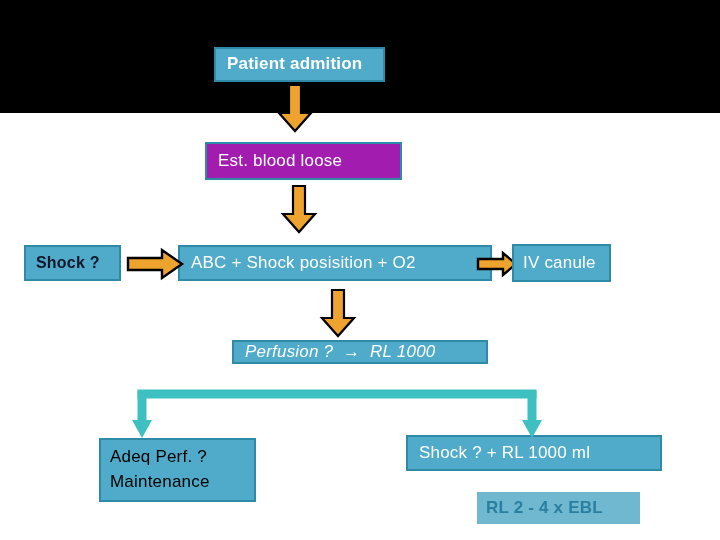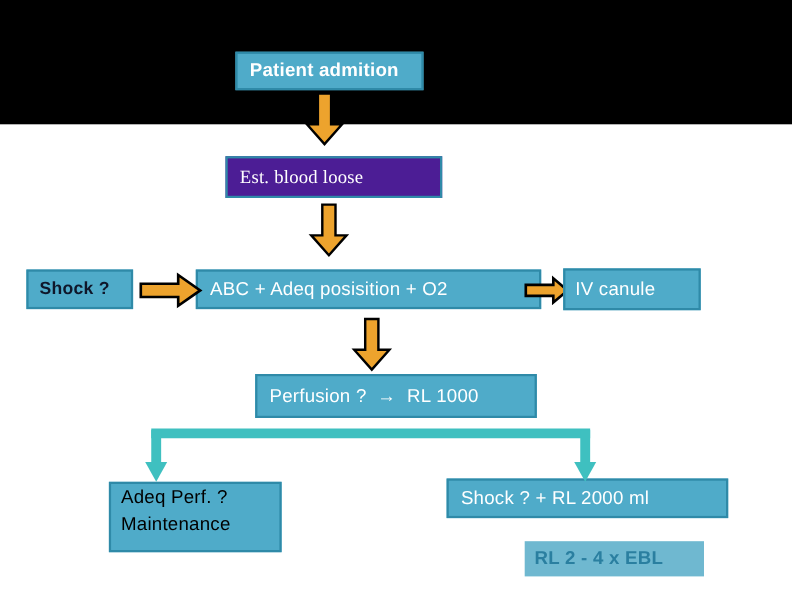--- a/index.html
+++ b/index.html
@@ -45,10 +45,9 @@
   }
   #n-blood {
     left: 205px; top: 142px; width: 197px; height: 38px;
-    background: #4c1d95;
+    background: #a21caf;
     border: 2px solid #2f8aa8;
     padding-left: 11px;
-    font-family: Liberation Serif, serif;
   }
   #n-shock {
     left: 24px; top: 245px; width: 97px; height: 36px;

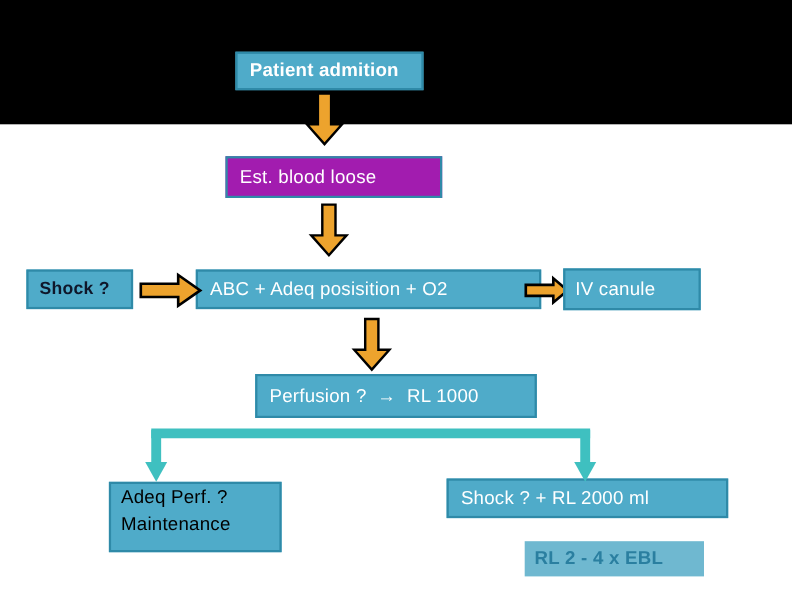--- a/index.html
+++ b/index.html
@@ -129,7 +129,7 @@
 
   <div class="node" id="n-shock">Shock ?</div>
 
-  <div class="node" id="n-abc">ABC + Adeq posisition + O2</div>
+  <div class="node" id="n-abc">ABC + Shock posisition + O2</div>
 
   <div class="node" id="n-iv">IV canule</div>
 

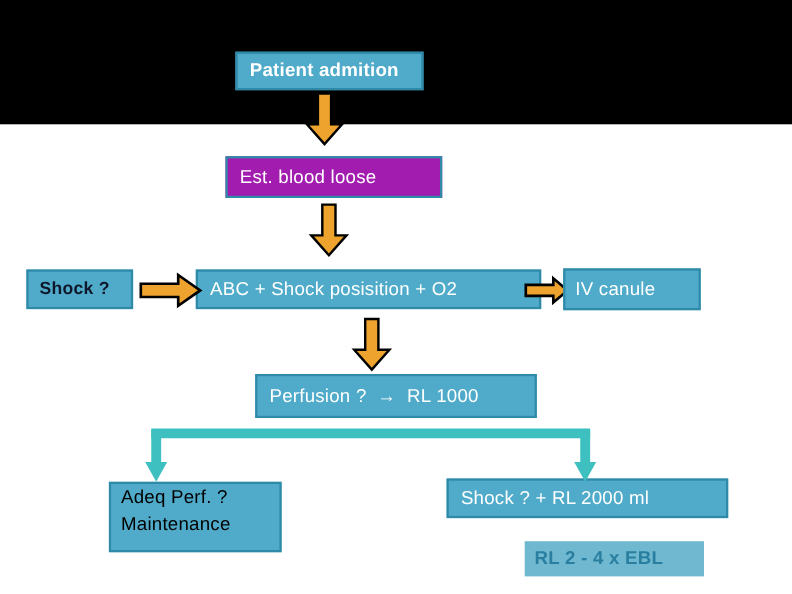--- a/index.html
+++ b/index.html
@@ -65,7 +65,7 @@
     padding-left: 11px;
   }
   #n-iv {
-    left: 512px; top: 244px; width: 125px; height: 38px;
+    left: 512px; top: 244px; width: 99px; height: 38px;
     background: #4fabc9;
     border: 2px solid #2f8aa8;
     padding-left: 9px;

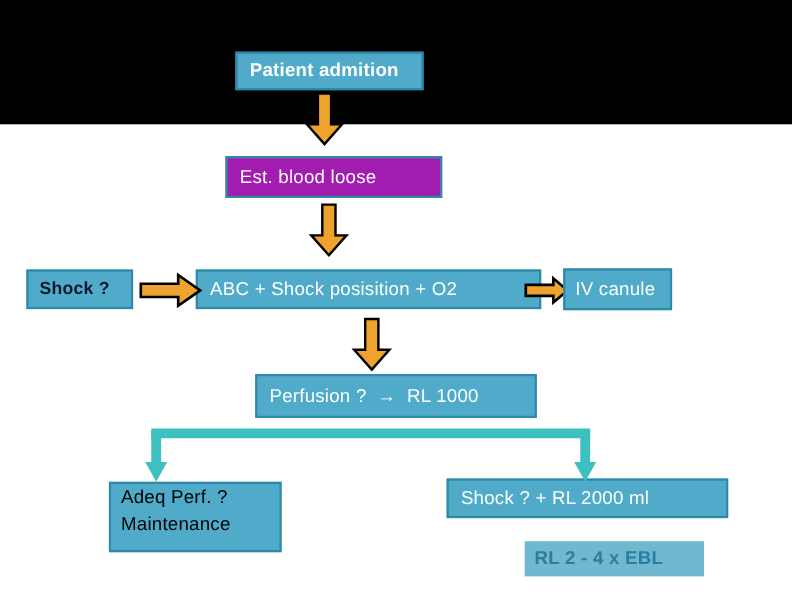--- a/index.html
+++ b/index.html
@@ -72,10 +72,11 @@
     z-index: 5;
   }
   #n-perf {
-    left: 232px; top: 340px; width: 256px; height: 40px;
+    left: 232px; top: 340px; width: 256px; height: 24px;
     background: #4fabc9;
     border: 2px solid #2f8aa8;
     padding-left: 11px;
+    font-style: italic;
   }
   #n-adeq {
     left: 99px; top: 438px; width: 157px; height: 64px;

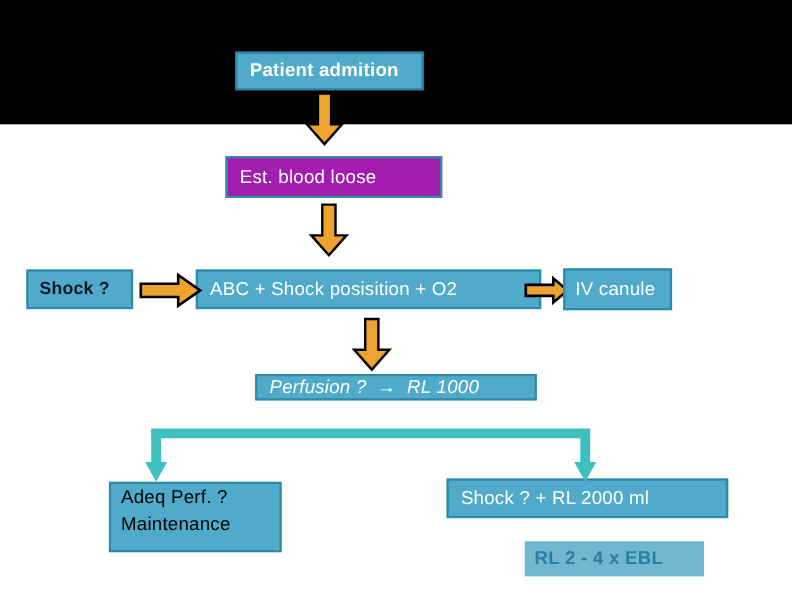--- a/index.html
+++ b/index.html
@@ -85,6 +85,7 @@
     padding-left: 9px;
     color: #000000;
     flex-direction: column;
+    justify-content: center;
     align-items: flex-start;
     font-size: 17px;
     line-height: 1.45;

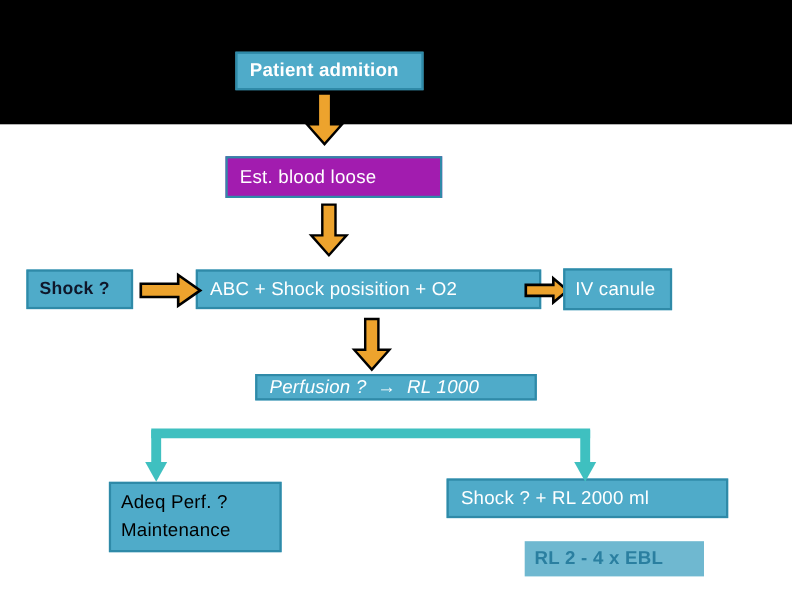--- a/index.html
+++ b/index.html
@@ -142,7 +142,7 @@
     <span>Maintenance</span>
   </div>
 
-  <div class="node" id="n-shockrl">Shock ? + RL 2000 ml</div>
+  <div class="node" id="n-shockrl">Shock ? + RL 1000 ml</div>
 
   <div class="node" id="n-rl24">RL 2 - 4 x EBL</div>
 

